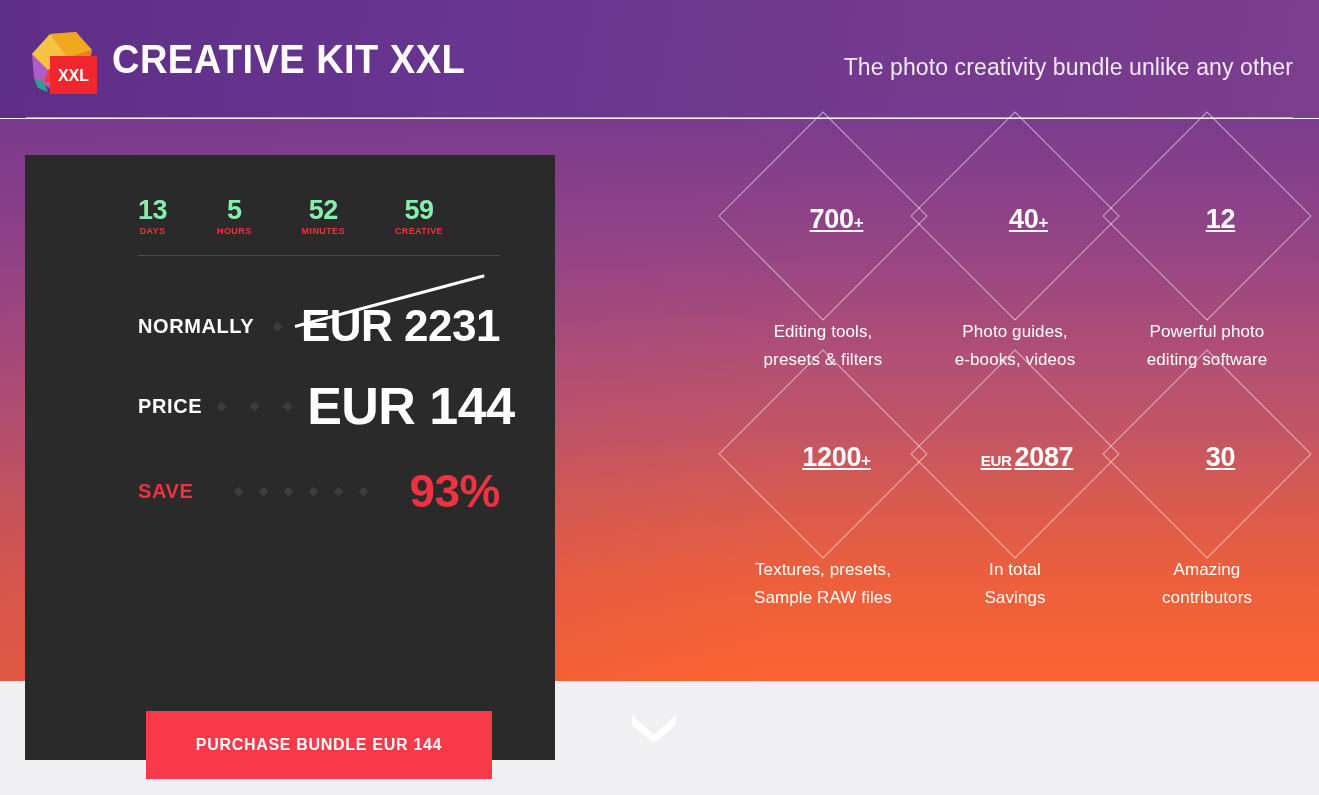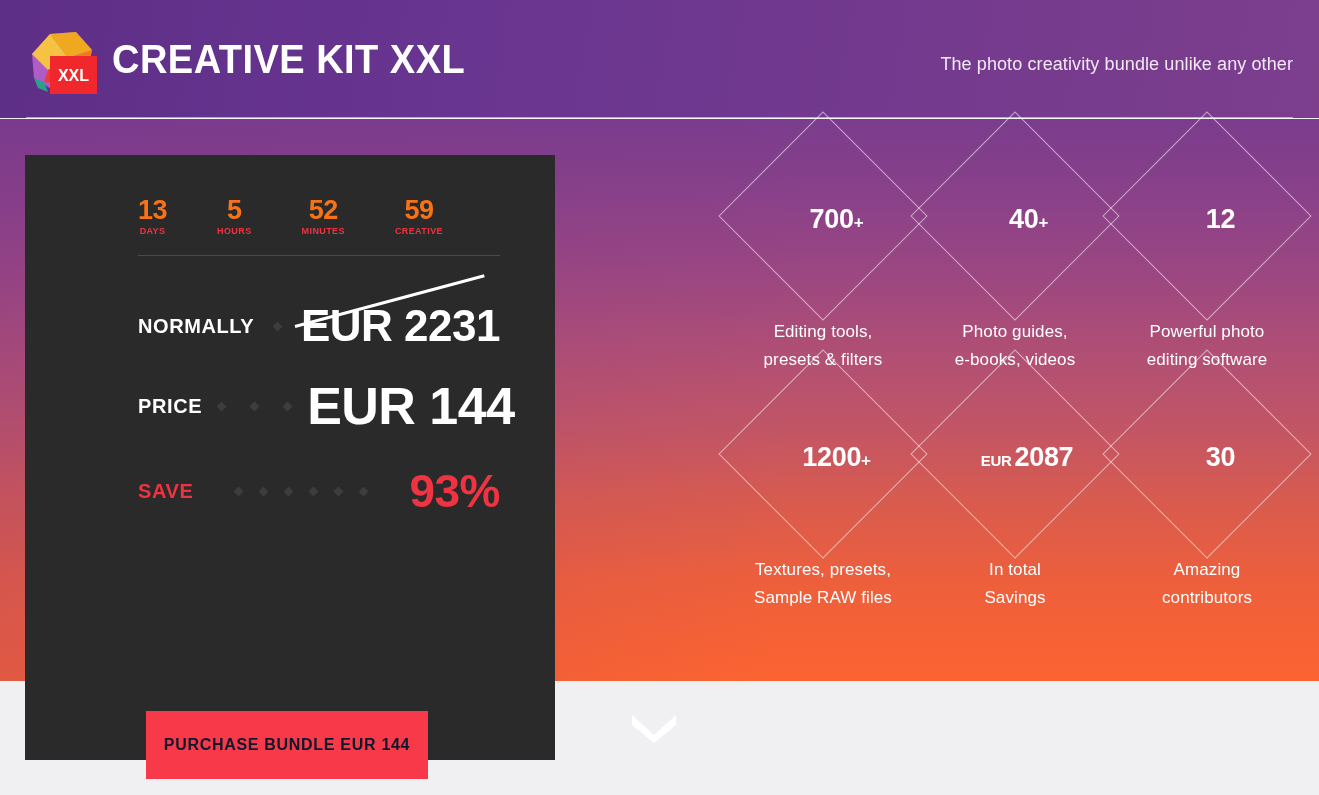--- a/index.html
+++ b/index.html
@@ -60,7 +60,7 @@
   .tagline {
     position: absolute;
     right: 26px; top: 54px;
-    font-size: 18px;
+    font-size: 23px;
     color: #f2e9f5;
     letter-spacing: 0.1px;
     white-space: nowrap;

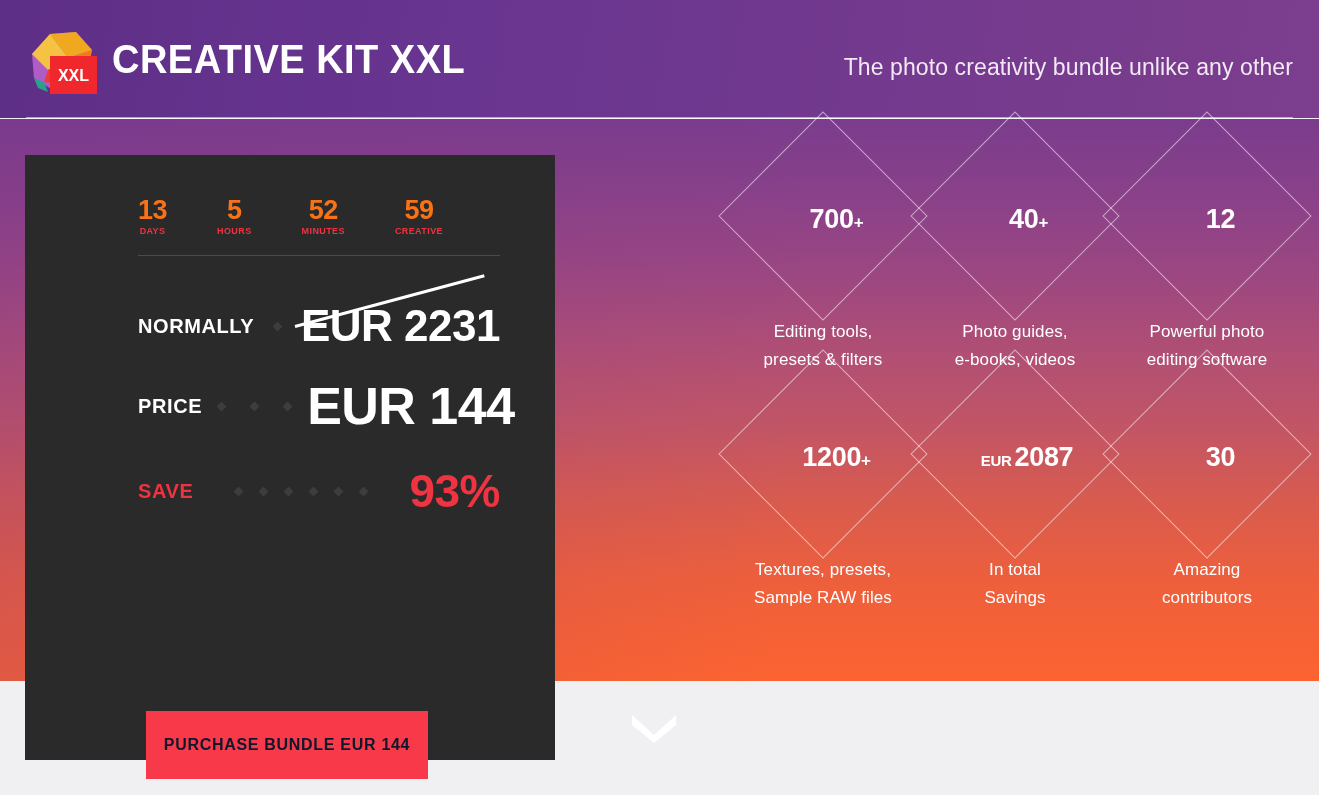--- a/index.html
+++ b/index.html
@@ -113,7 +113,7 @@
   .cd-value {
     font-size: 27px;
     font-weight: bold;
-    color: #f97316;
+    color: #86efac;
     line-height: 30px;
     letter-spacing: -0.5px;
   }

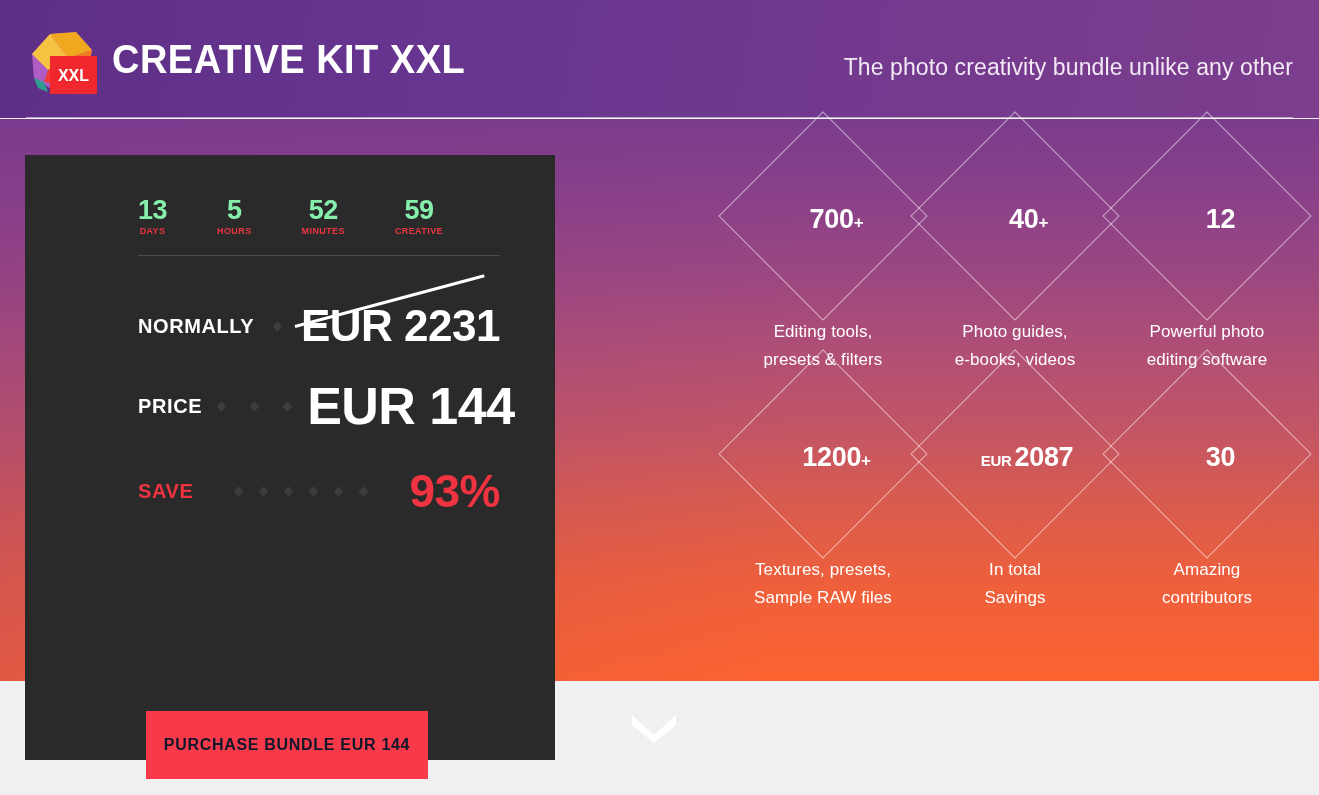--- a/index.html
+++ b/index.html
@@ -248,6 +248,7 @@
     letter-spacing: -0.3px;
     line-height: 30px;
     white-space: nowrap;
+    text-decoration: underline;
   }
   .feat-num .sfx {
     font-size: 17px;

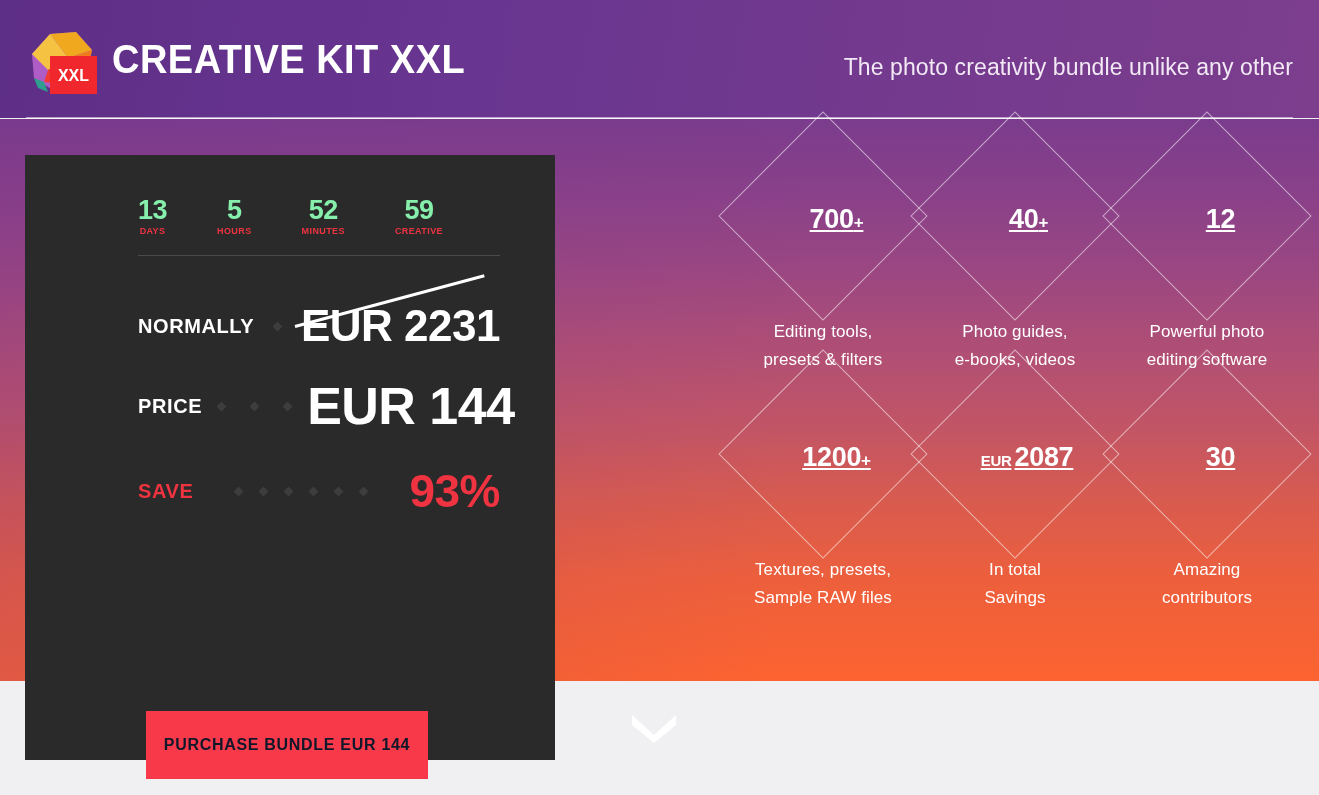--- a/index.html
+++ b/index.html
@@ -196,11 +196,11 @@
   .purchase-btn {
     position: absolute;
     left: 121px; top: 556px;
-    width: 282px;
+    width: 346px;
     height: 68px;
     background: #f7394a;
     border: none;
-    color: #0f172a;
+    color: #ffffff;
     font-size: 16px;
     font-weight: bold;
     letter-spacing: 0.7px;

